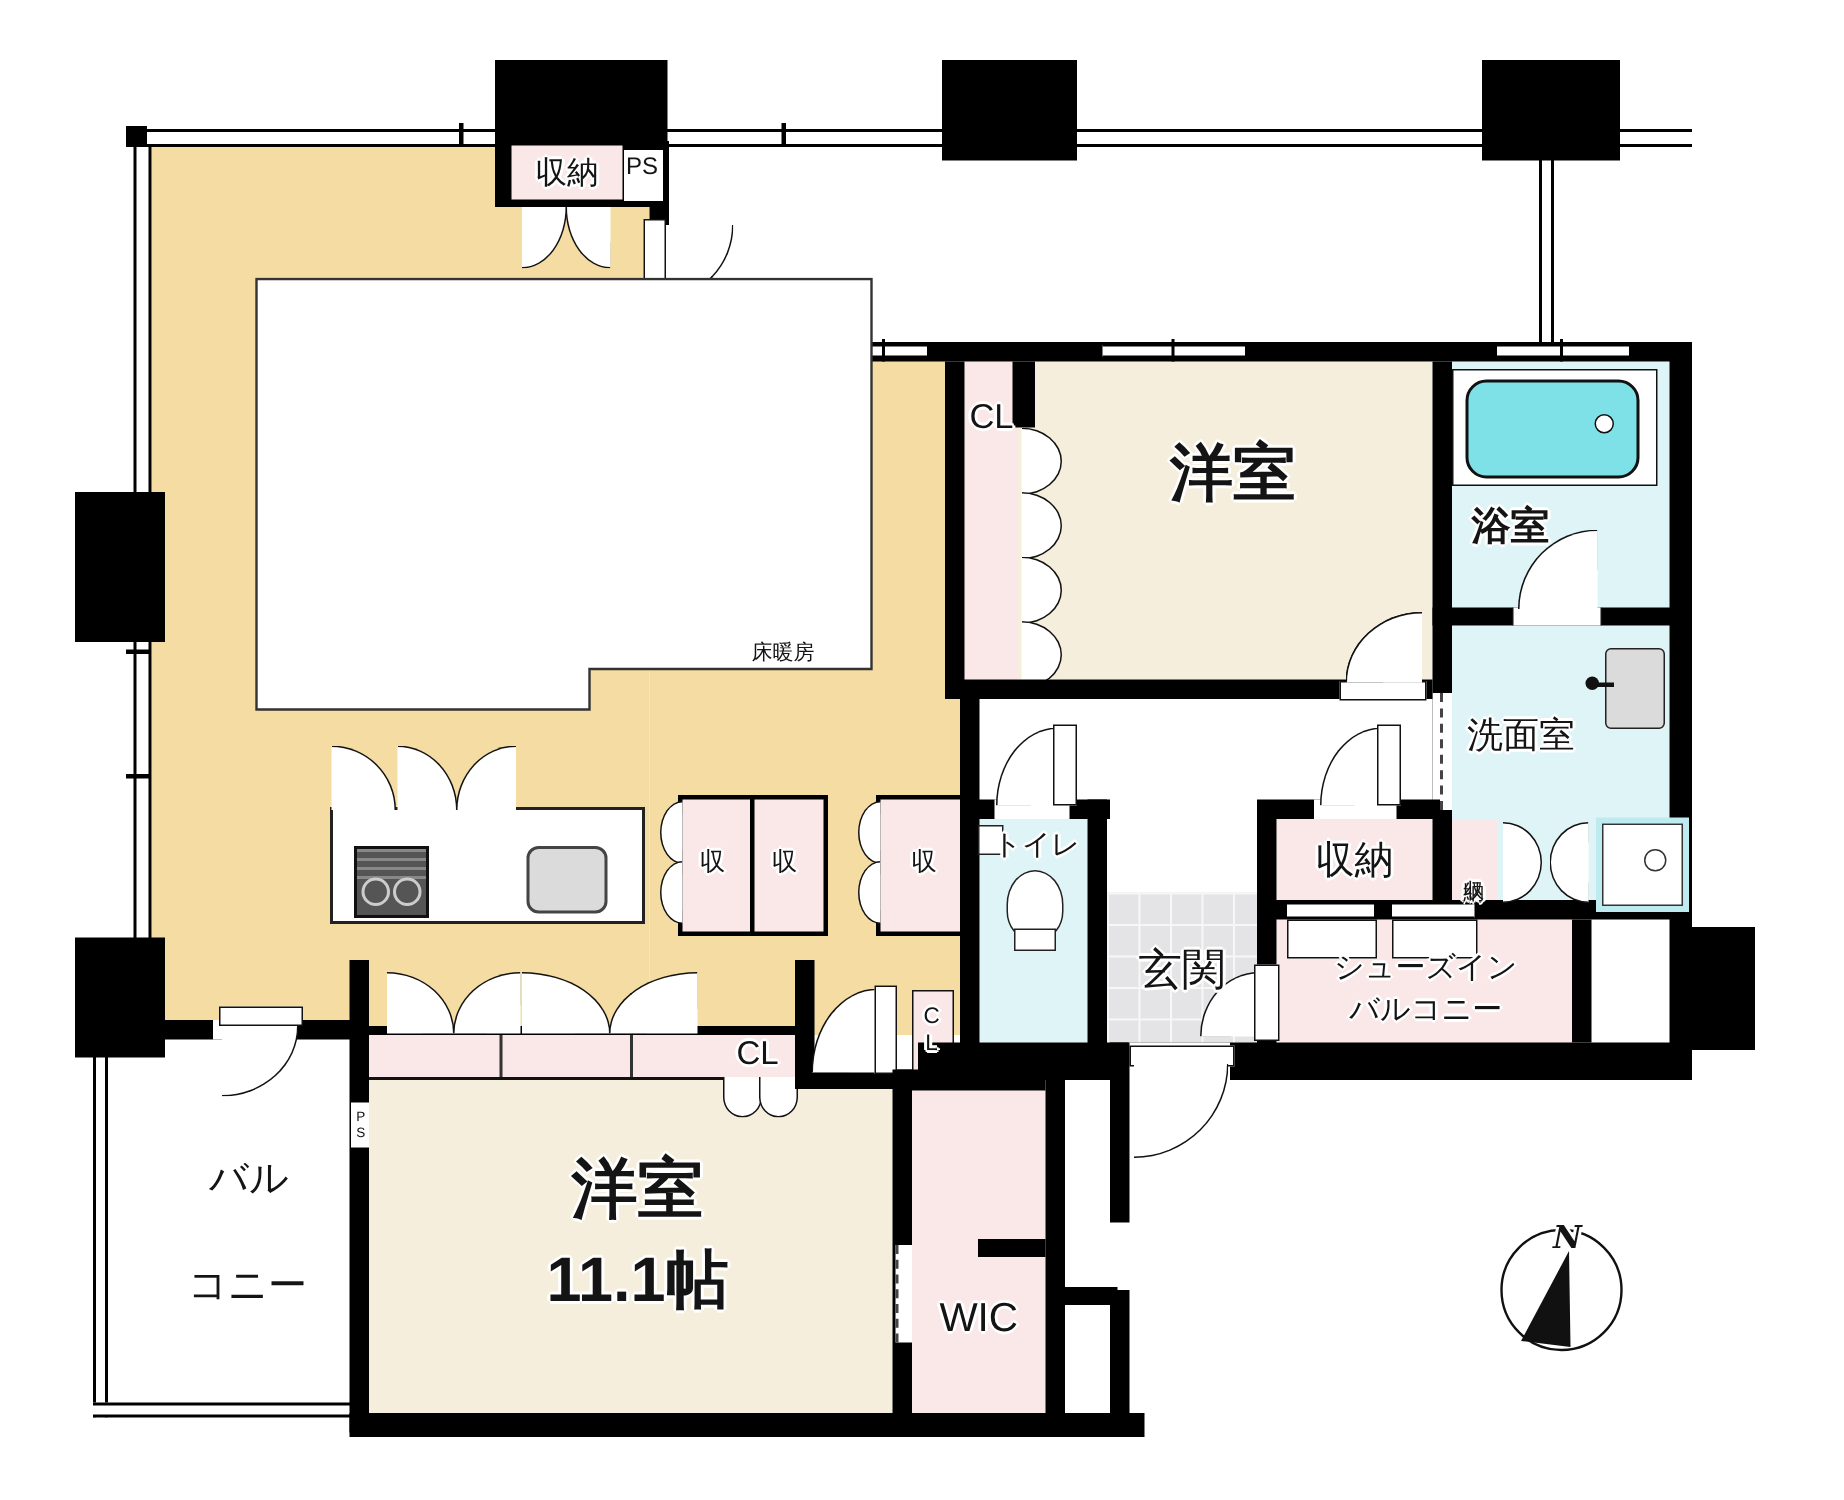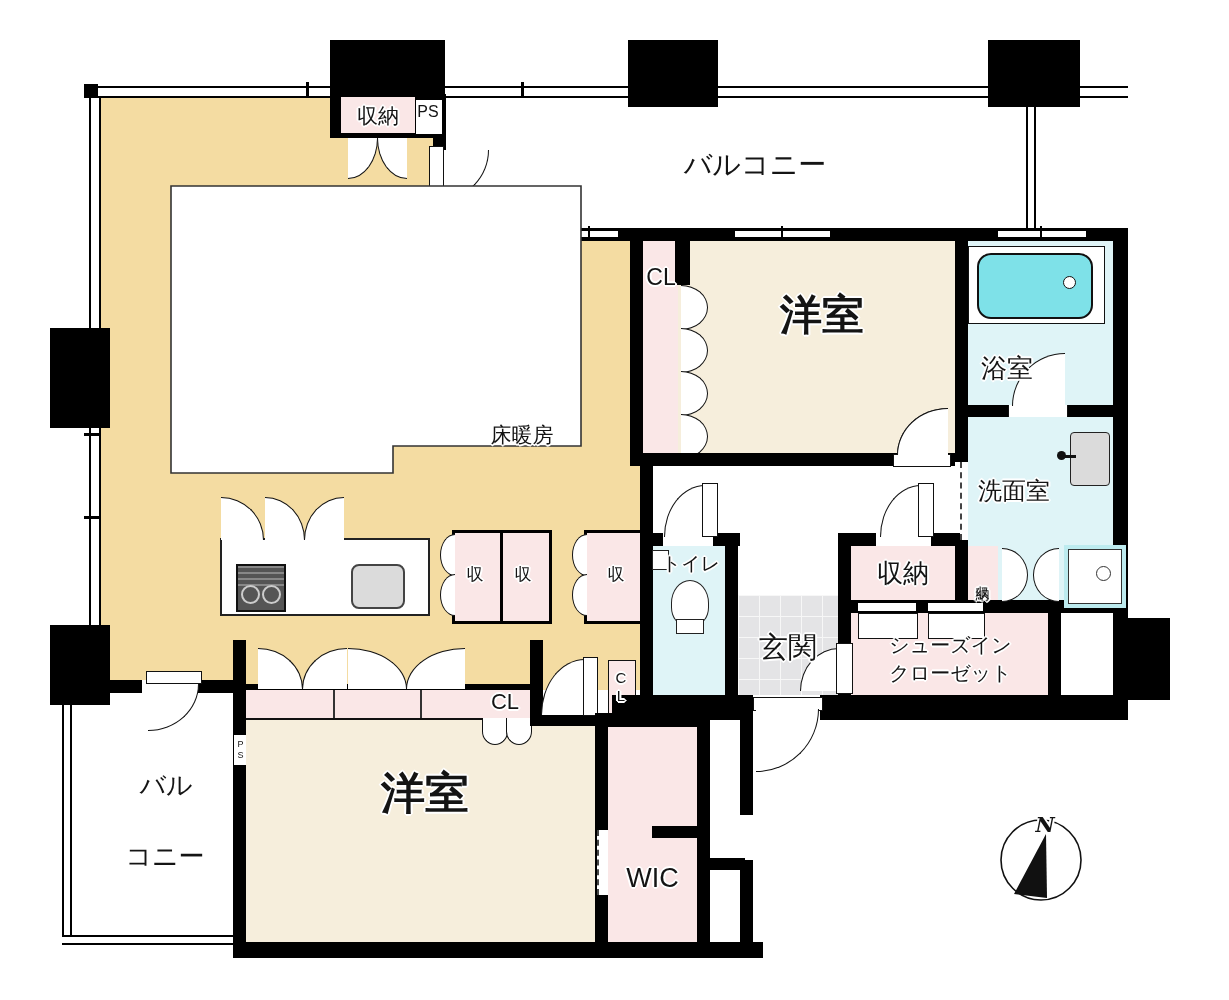--- a/index.html
+++ b/index.html
@@ -215,7 +215,6 @@
   </svg>
   <div class="lbl" style="left:1030px;top:812px;width:30px;height:24px;font-size:21px;font-style:italic;font-family:'DejaVu Serif',serif;">N</div>
 
-  <div class="lbl" style="left:640px;top:146px;width:230px;height:38px;font-size:28px;font-weight:normal;">バルコニー</div>
   <div class="lbl" style="left:341px;top:99px;width:74px;height:32px;font-size:21px;font-weight:normal;">収納</div>
   <div class="lbl" style="left:412px;top:99px;width:32px;height:26px;font-size:16px;font-weight:normal;">PS</div>
   <div class="lbl" style="left:638px;top:262px;width:46px;height:30px;font-size:23px;font-weight:normal;">CL</div>

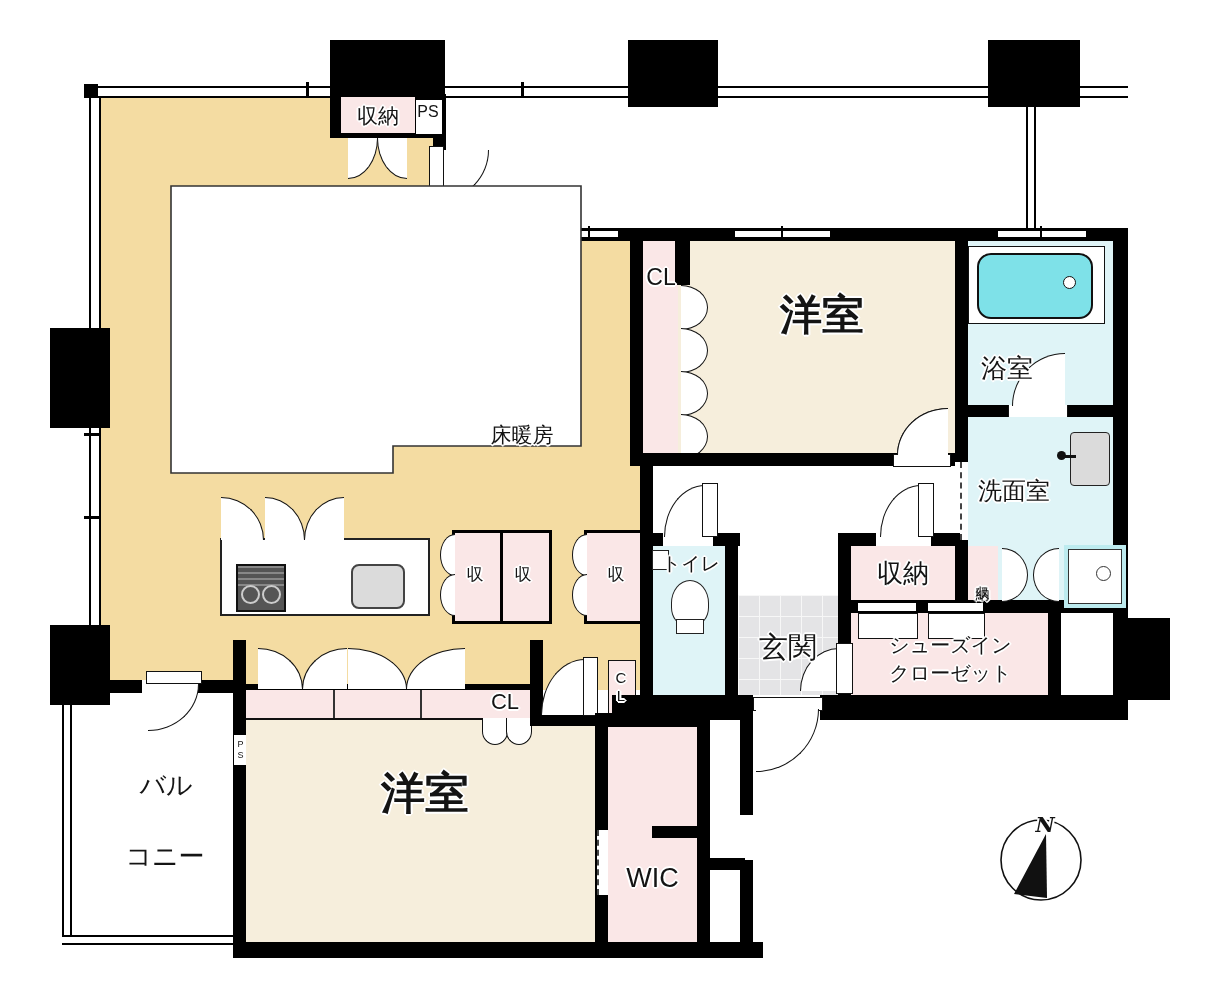--- a/index.html
+++ b/index.html
@@ -219,7 +219,7 @@
   <div class="lbl" style="left:412px;top:99px;width:32px;height:26px;font-size:16px;font-weight:normal;">PS</div>
   <div class="lbl" style="left:638px;top:262px;width:46px;height:30px;font-size:23px;font-weight:normal;">CL</div>
   <div class="lbl" style="left:712px;top:290px;width:220px;height:50px;font-size:42px;">洋室</div>
-  <div class="lbl" style="left:962px;top:352px;width:90px;height:32px;font-size:26px;font-weight:normal;">浴室</div>
+  <div class="lbl" style="left:962px;top:334px;width:90px;height:32px;font-size:26px;font-weight:bold;">浴室</div>
   <div class="lbl" style="left:472px;top:422px;width:100px;height:24px;font-size:21px;font-weight:normal;">床暖房</div>
   <div class="lbl" style="left:958px;top:476px;width:112px;height:30px;font-size:24px;font-weight:normal;">洗面室</div>
   <div class="lbl" style="left:452px;top:560px;width:46px;height:28px;font-size:17px;font-weight:normal;">収</div>

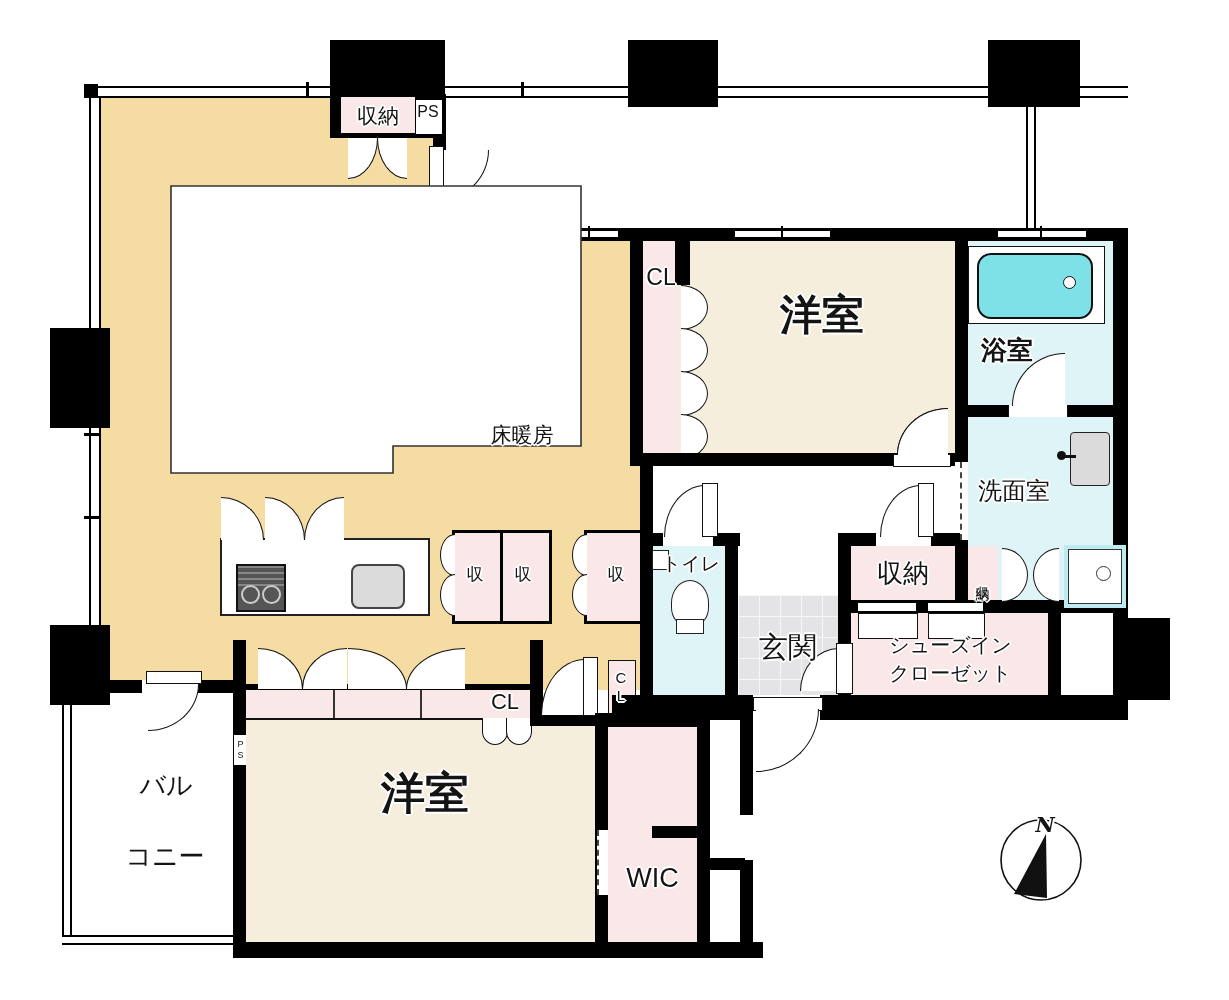--- a/index.html
+++ b/index.html
@@ -220,7 +220,7 @@
   <div class="lbl" style="left:638px;top:262px;width:46px;height:30px;font-size:23px;font-weight:normal;">CL</div>
   <div class="lbl" style="left:712px;top:290px;width:220px;height:50px;font-size:42px;">洋室</div>
   <div class="lbl" style="left:962px;top:334px;width:90px;height:32px;font-size:26px;font-weight:bold;">浴室</div>
-  <div class="lbl" style="left:472px;top:422px;width:100px;height:24px;font-size:21px;font-weight:normal;">床暖房</div>
+  <div class="lbl" style="left:472px;top:422px;width:100px;height:24px;font-size:14px;font-weight:normal;">床暖房</div>
   <div class="lbl" style="left:958px;top:476px;width:112px;height:30px;font-size:24px;font-weight:normal;">洗面室</div>
   <div class="lbl" style="left:452px;top:560px;width:46px;height:28px;font-size:17px;font-weight:normal;">収</div>
   <div class="lbl" style="left:500px;top:560px;width:46px;height:28px;font-size:17px;font-weight:normal;">収</div>

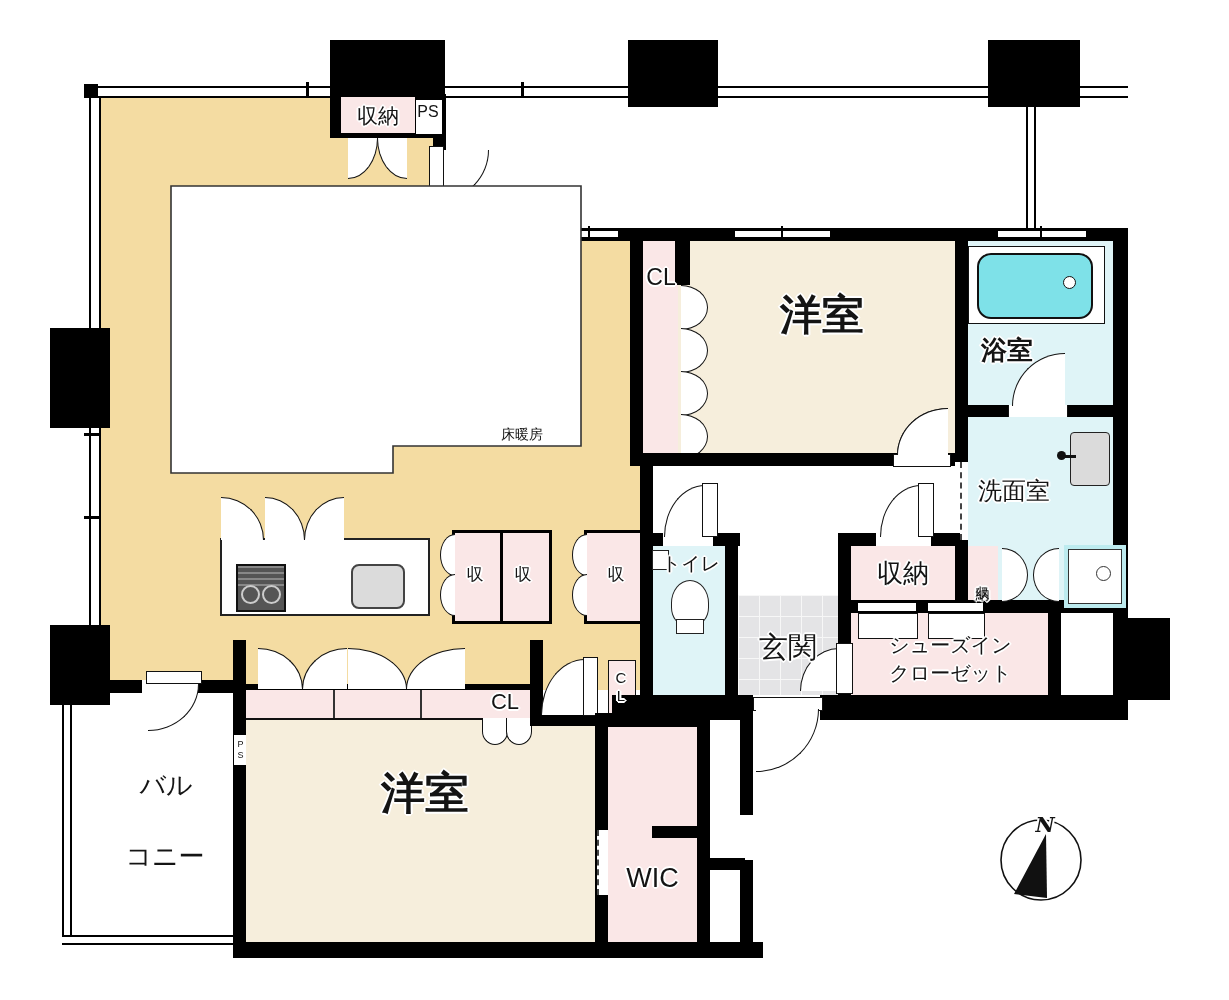--- a/index.html
+++ b/index.html
@@ -230,7 +230,7 @@
   <div class="lbl vert" style="left:968px;top:550px;width:30px;height:52px;font-size:14px;font-weight:normal;">収納</div>
   <div class="lbl" style="left:742px;top:628px;width:92px;height:38px;font-size:29px;font-weight:normal;">玄関</div>
   <div class="lbl" style="left:858px;top:632px;width:185px;height:26px;font-size:20px;font-weight:normal;text-align:center;">シューズイン</div>
-  <div class="lbl" style="left:858px;top:660px;width:185px;height:26px;font-size:20px;font-weight:normal;">クローゼット</div>
+  <div class="lbl" style="left:858px;top:660px;width:185px;height:26px;font-size:20px;font-weight:normal;">バルコニー</div>
   <div class="lbl" style="left:480px;top:688px;width:50px;height:28px;font-size:22px;font-weight:normal;">CL</div>
   <div class="lbl vert" style="left:610px;top:664px;width:22px;height:46px;font-size:15px;font-weight:normal;">CL</div>
   <div class="lbl vert" style="left:234px;top:736px;width:12px;height:28px;font-size:9px;font-weight:normal;text-shadow:none;">PS</div>

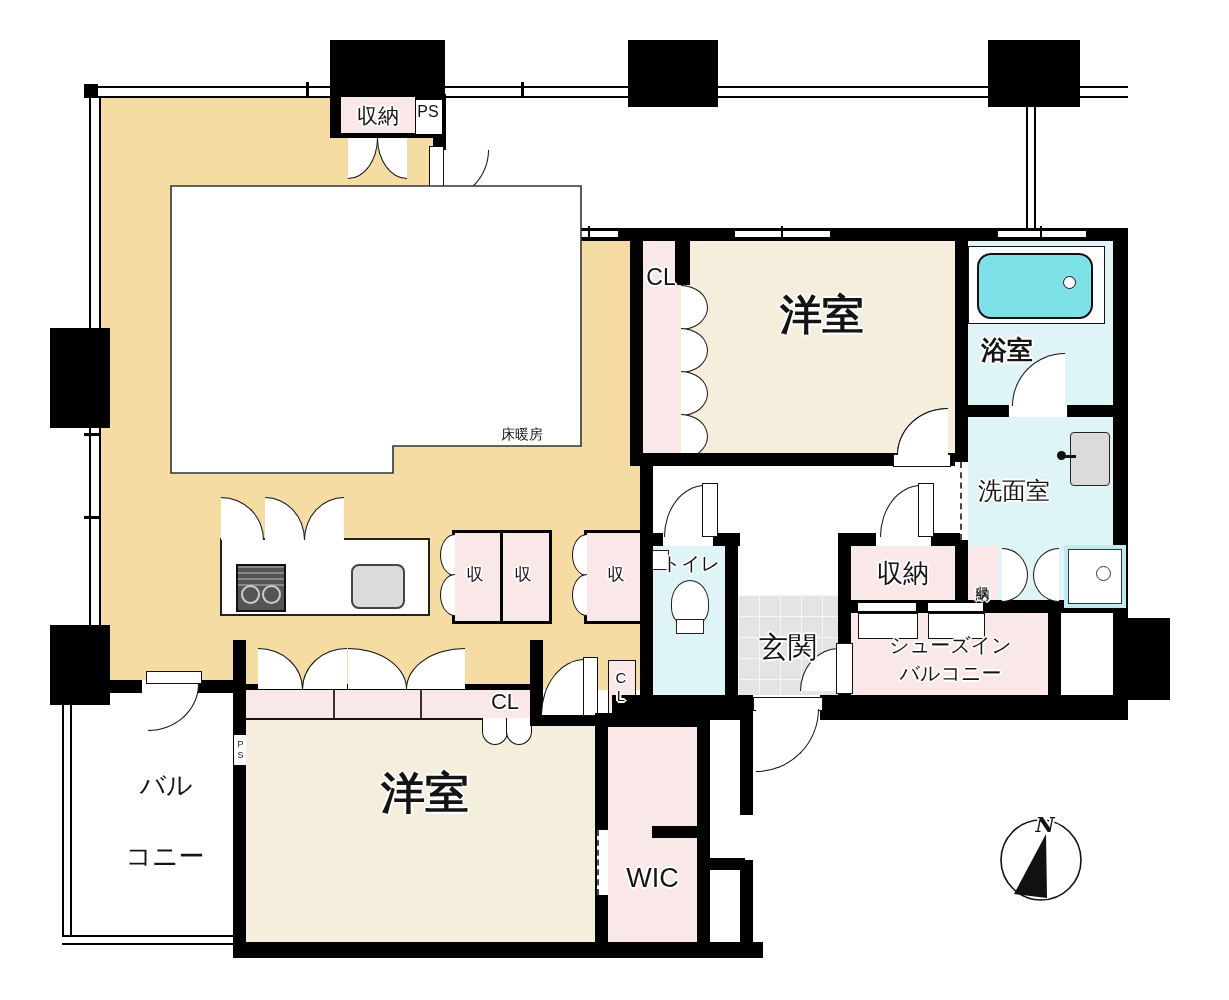--- a/index.html
+++ b/index.html
@@ -237,6 +237,7 @@
   <div class="lbl" style="left:108px;top:768px;width:116px;height:34px;font-size:26px;font-weight:normal;">バル</div>
   <div class="lbl" style="left:100px;top:839px;width:130px;height:34px;font-size:26px;font-weight:normal;">コニー</div>
   <div class="lbl" style="left:325px;top:766px;width:200px;height:54px;font-size:44px;">洋室</div>
+  <div class="lbl" style="left:305px;top:828px;width:240px;height:50px;font-size:42px;">11.1帖</div>
   <div class="lbl" style="left:608px;top:858px;width:89px;height:40px;font-size:27px;font-weight:normal;">WIC</div>
 
 </div>

